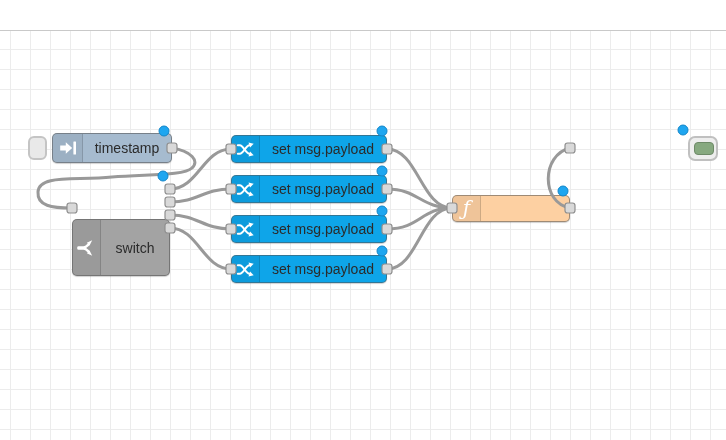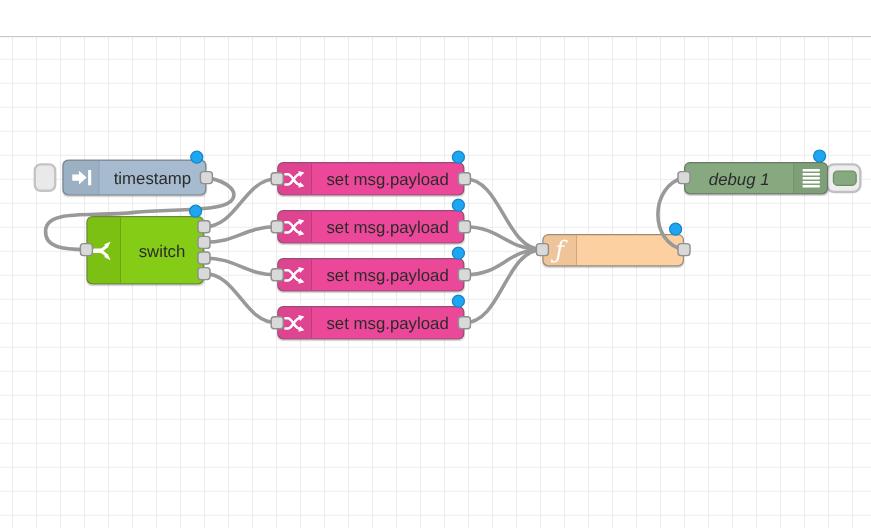--- a/index.html
+++ b/index.html
@@ -39,7 +39,7 @@
 
   .inject-node   { background:#a6bbcf; }
   .switch-node   { background:#84cc16; }
-  .change-node   { background:#ec4899; }
+  .change-node   { background:#0ea5e9; }
   .function-node { background:#fdd0a2; }
   .debug-node    { background:#87a980; }
   .inject-node .icon-area { width:30px; flex-basis:30px; }

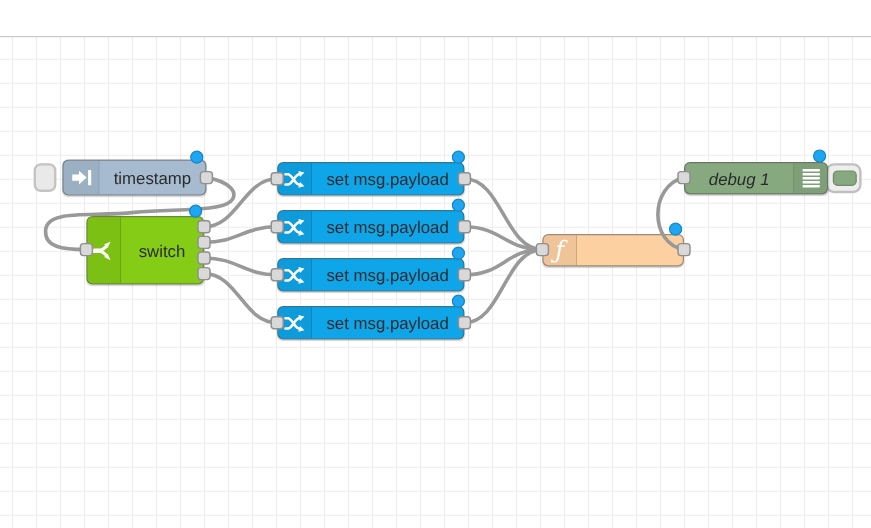--- a/index.html
+++ b/index.html
@@ -145,20 +145,6 @@
     <div class="inner"></div>
   </div>
 
-  <div class="node debug-node" style="left:570px; top:135px; width:120px; height:27px;">
-    <div class="label it">debug 1</div>
-    <div class="icon-area right">
-      <svg width="18" height="19" viewBox="0 0 20 20">
-        <g fill="#fff">
-          <rect x="2" y="1.5" width="16" height="2.3" rx="0.6"></rect>
-          <rect x="2" y="5.2" width="16" height="2.3" rx="0.6"></rect>
-          <rect x="2" y="8.9" width="16" height="2.3" rx="0.6"></rect>
-          <rect x="2" y="12.6" width="16" height="2.3" rx="0.6"></rect>
-          <rect x="2" y="16.3" width="16" height="2.3" rx="0.6"></rect>
-        </g>
-      </svg>
-    </div>
-  </div>
 
   <svg class="wirelayer" viewBox="0 0 726 440">
     <path class="wire" d="M172,148 C191,151 200,161 192,168 C184,176 146,174 112,177 C76,181 39,174 38,192 C37,206 52,208 72,208"></path>

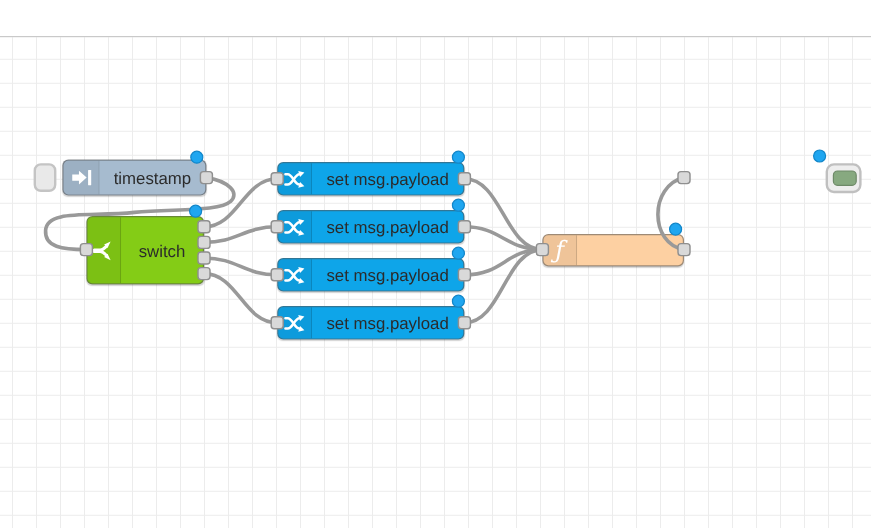--- a/index.html
+++ b/index.html
@@ -38,7 +38,7 @@
   .node .label.it { font-style:italic; }
 
   .inject-node   { background:#a6bbcf; }
-  .switch-node   { background:#84cc16; }
+  .switch-node   { background:#a3a3a3;margin-top:39px; }
   .change-node   { background:#0ea5e9; }
   .function-node { background:#fdd0a2; }
   .debug-node    { background:#87a980; }

